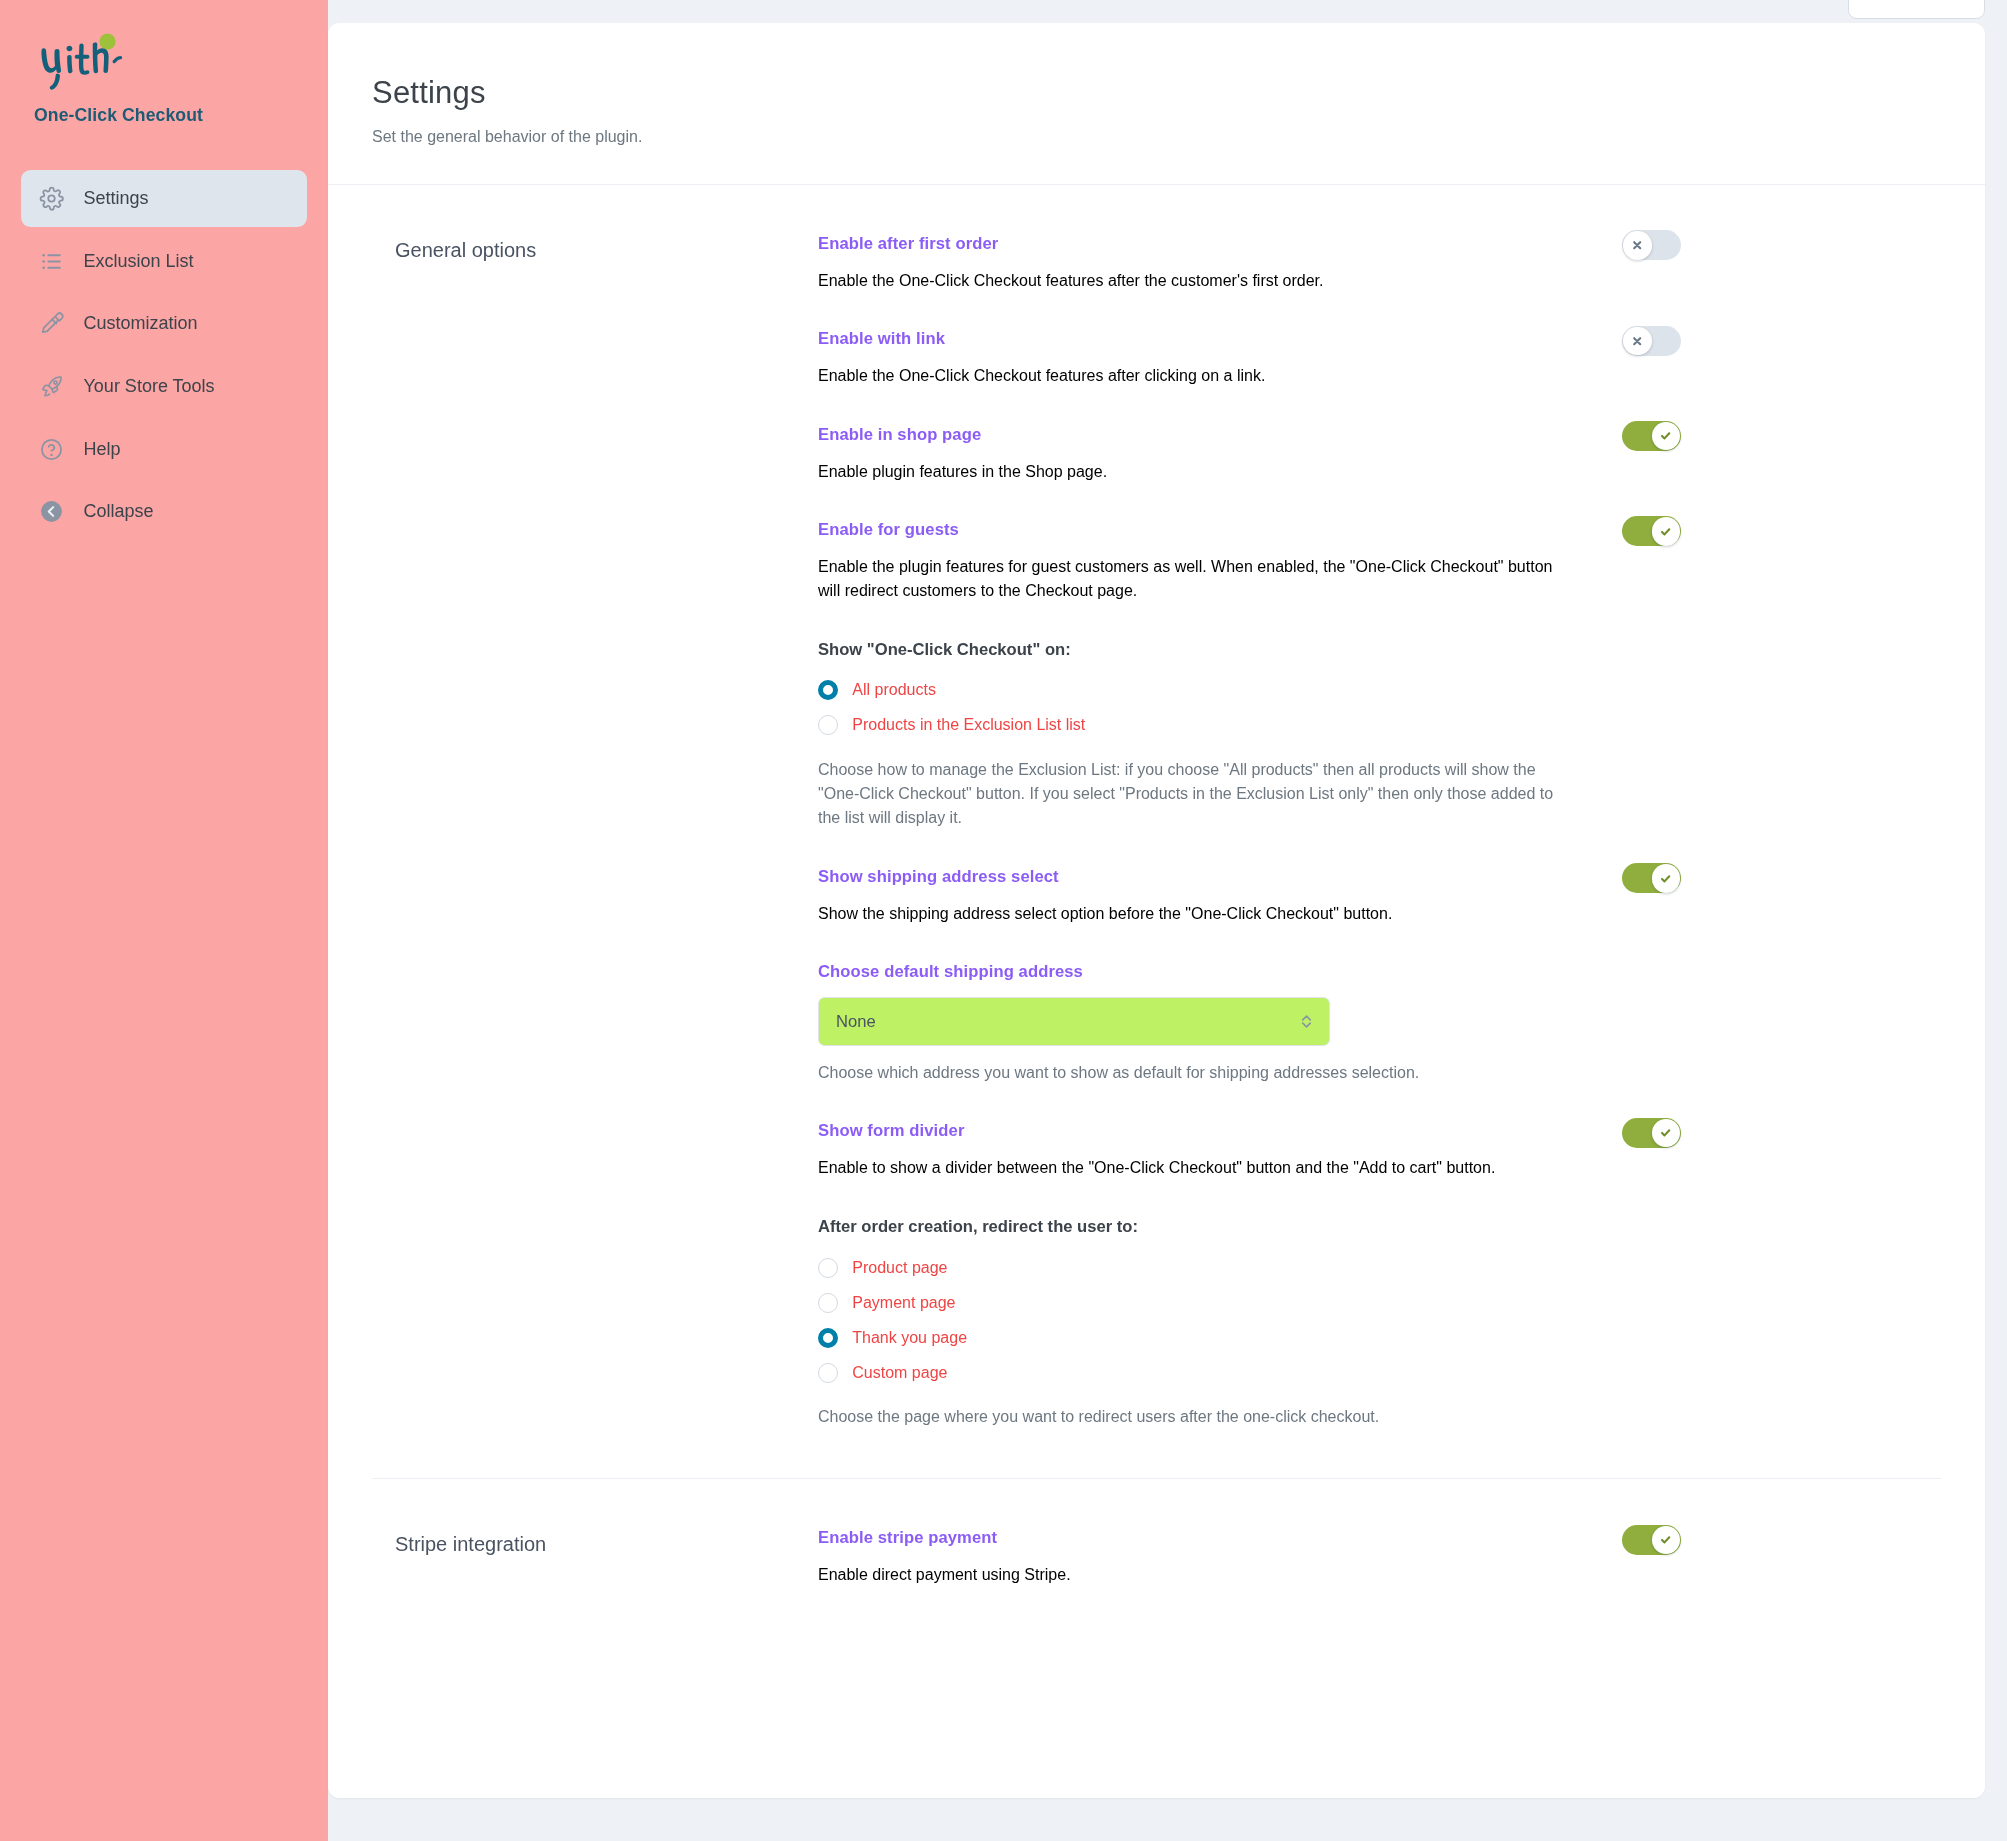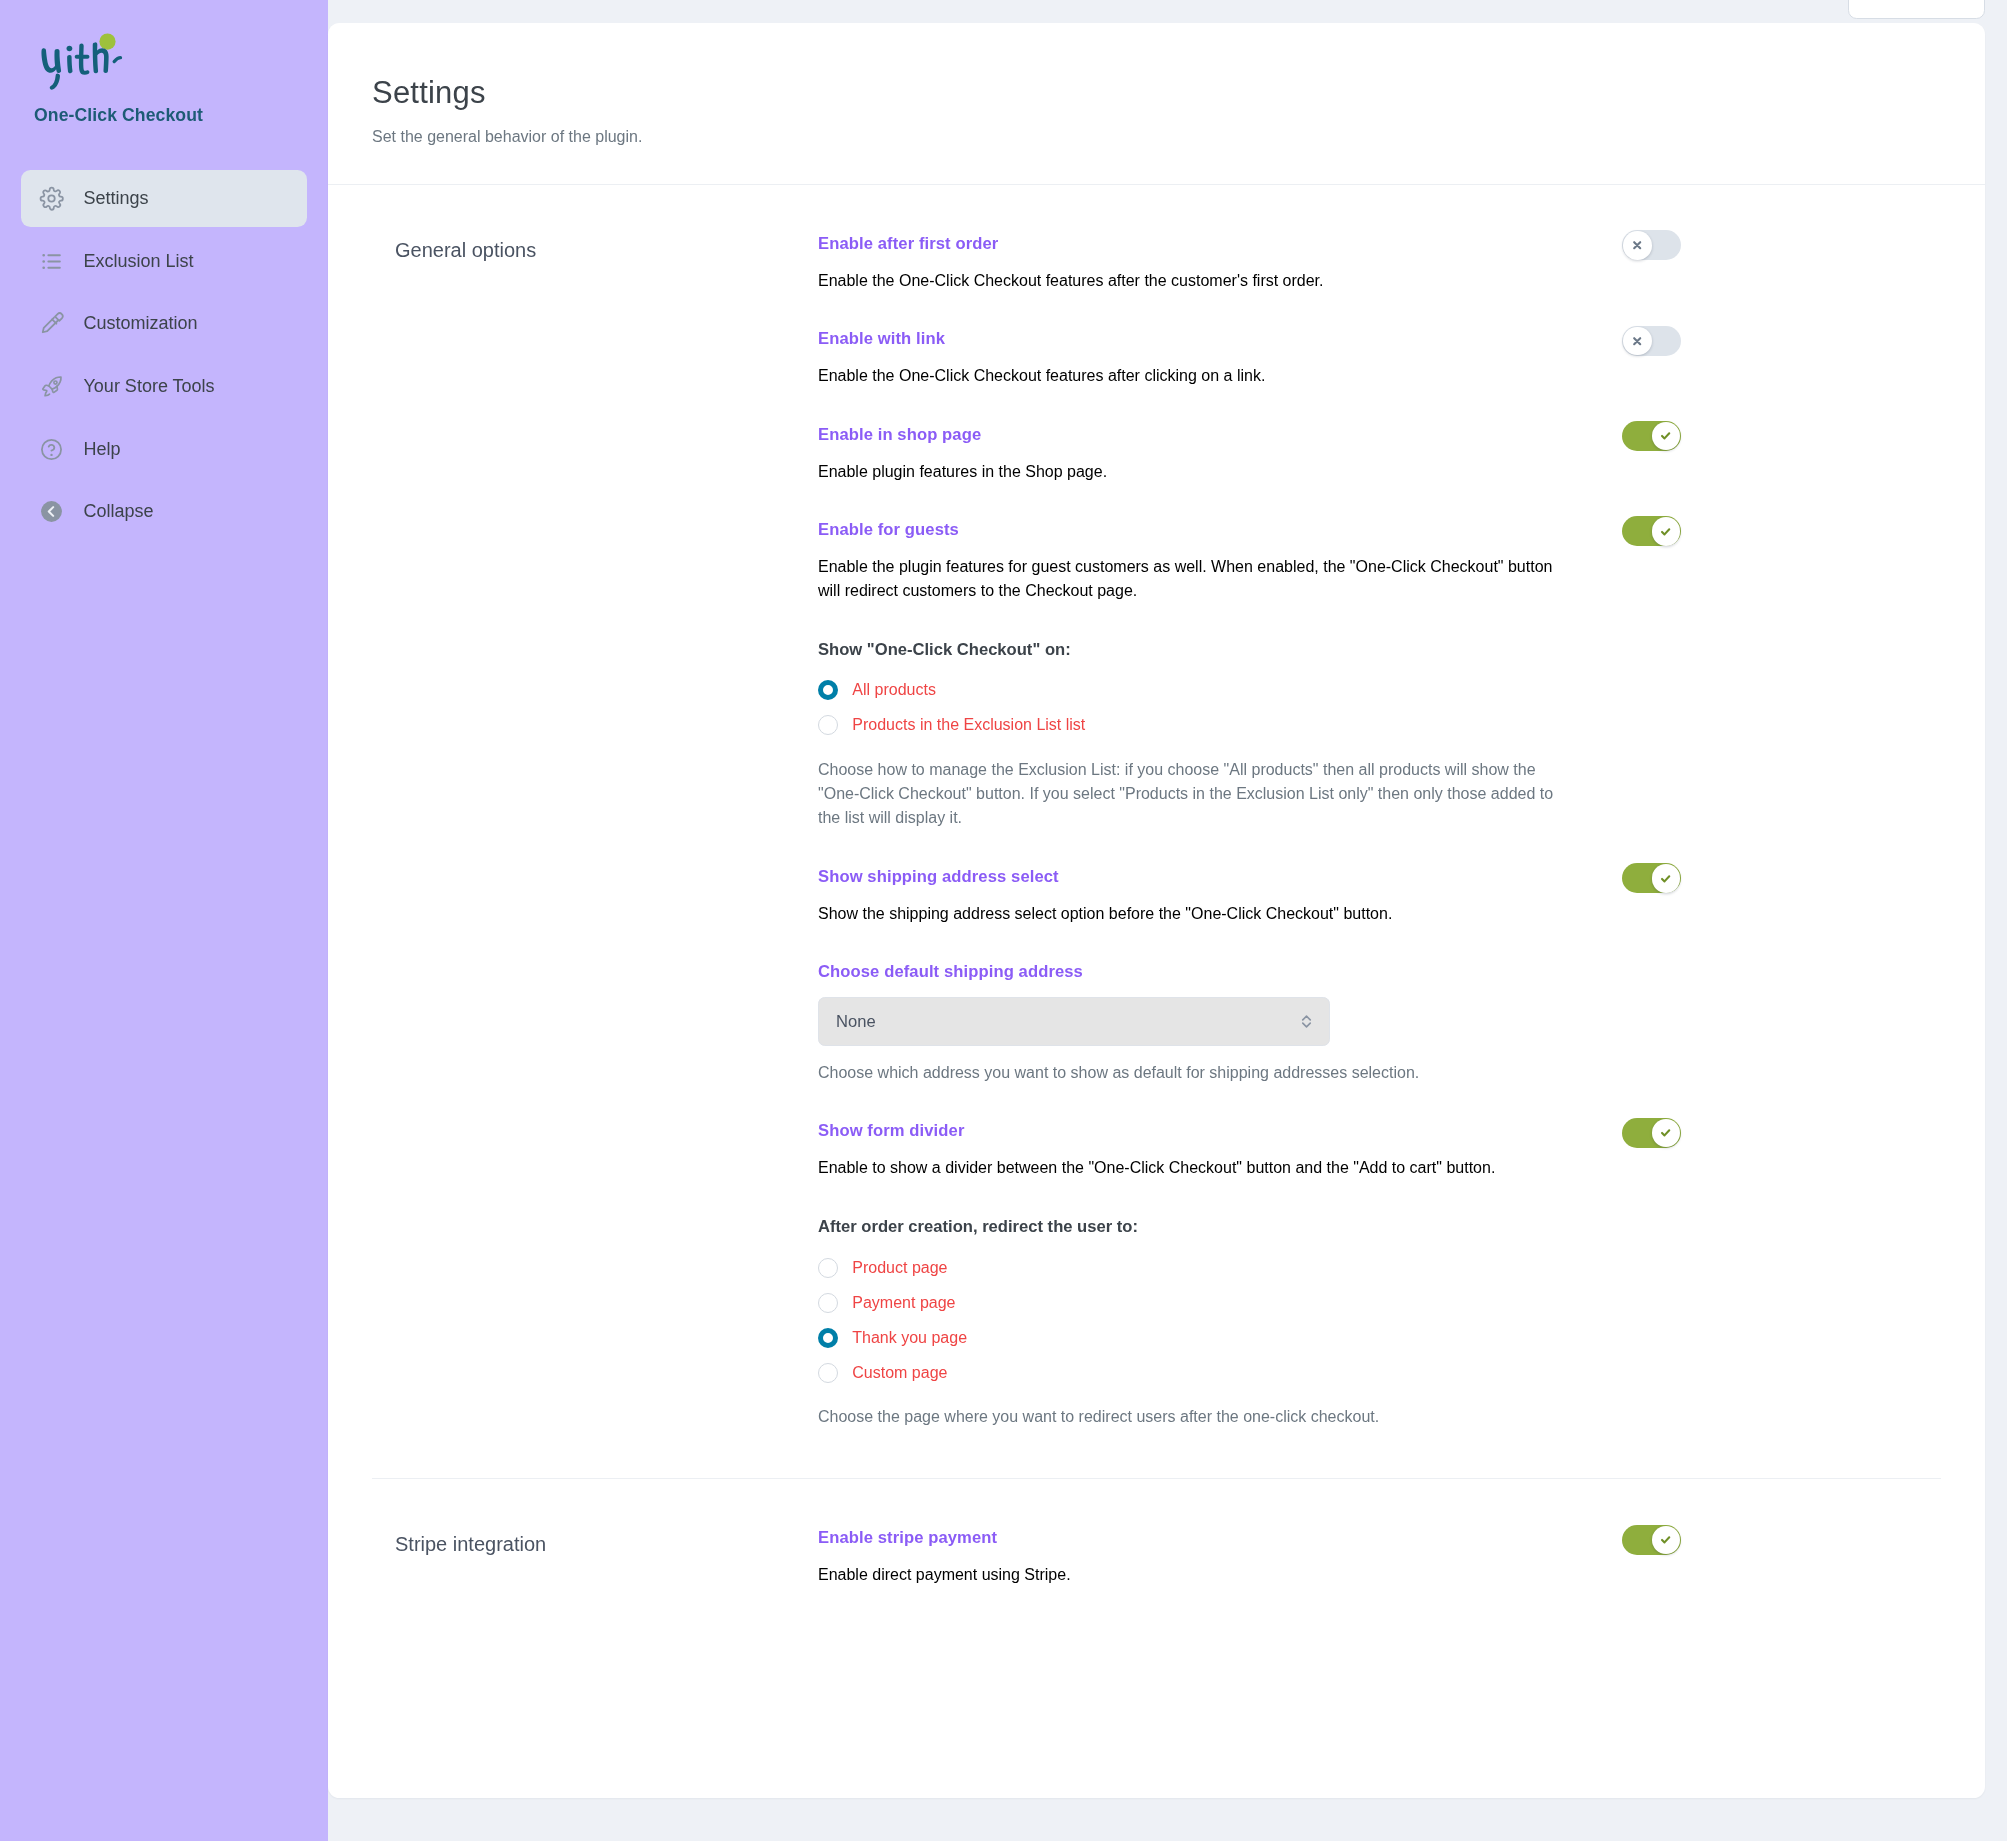--- a/index.html
+++ b/index.html
@@ -22,7 +22,7 @@
   
   .sidebar {
     width: 328px; flex: 0 0 328px;
-    background: #c4b5fd;
+    background: #fca5a5;
     padding: 27px 0 3px 0;
   }
   .logo-wrap { padding: 5.7px 0 0 34px; }

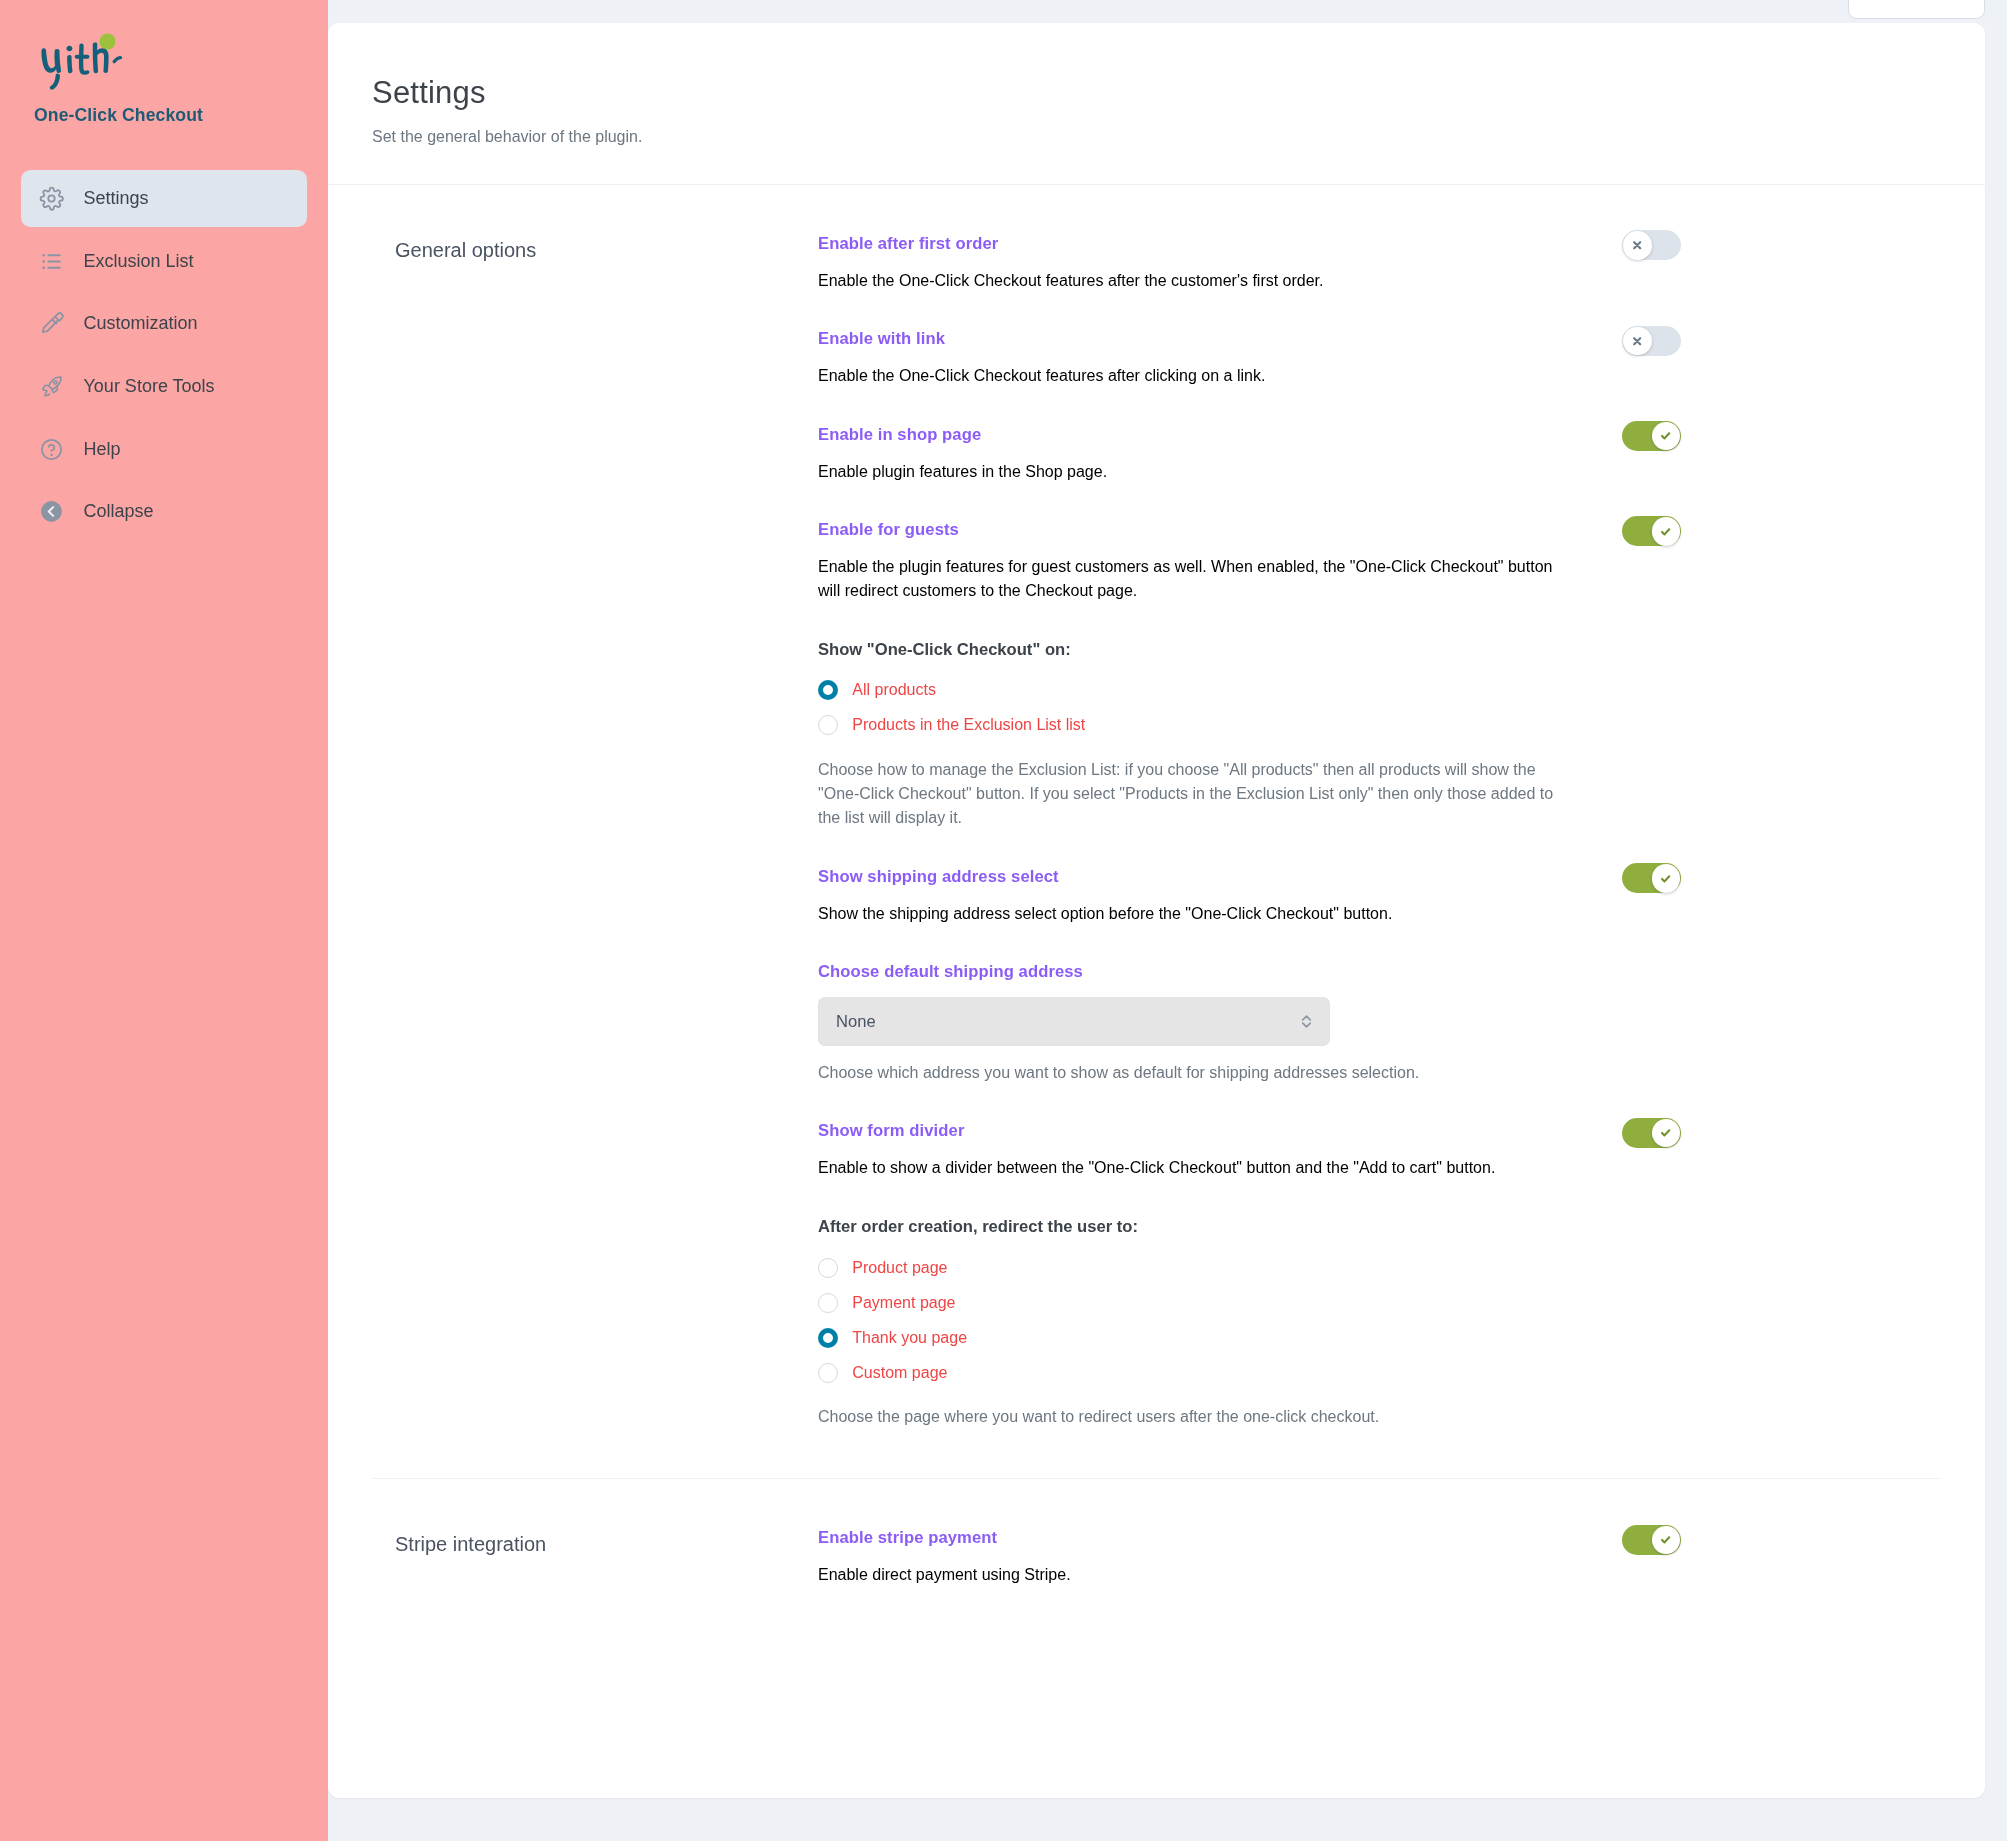--- a/index.html
+++ b/index.html
@@ -136,7 +136,7 @@
     margin-top: 3.8px;
     width: 512px; height: 49px;
     border: 1px solid #dfe3e9; border-radius: 6.7px;
-    background: #e5e5e5;
+    background: #bef264;
     display: flex; align-items: center;
     padding: 0 15px 0 17px;
     cursor: pointer;

